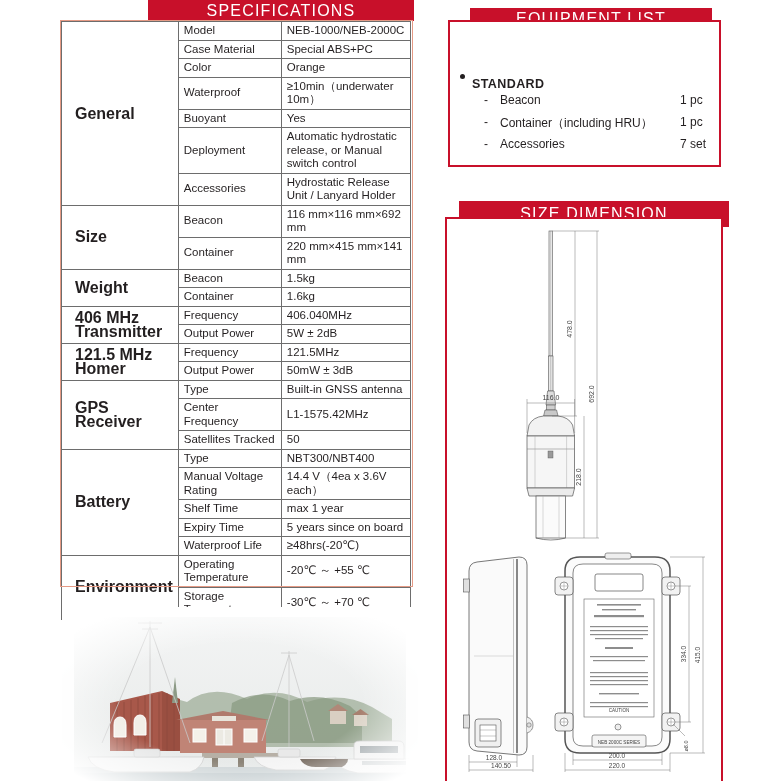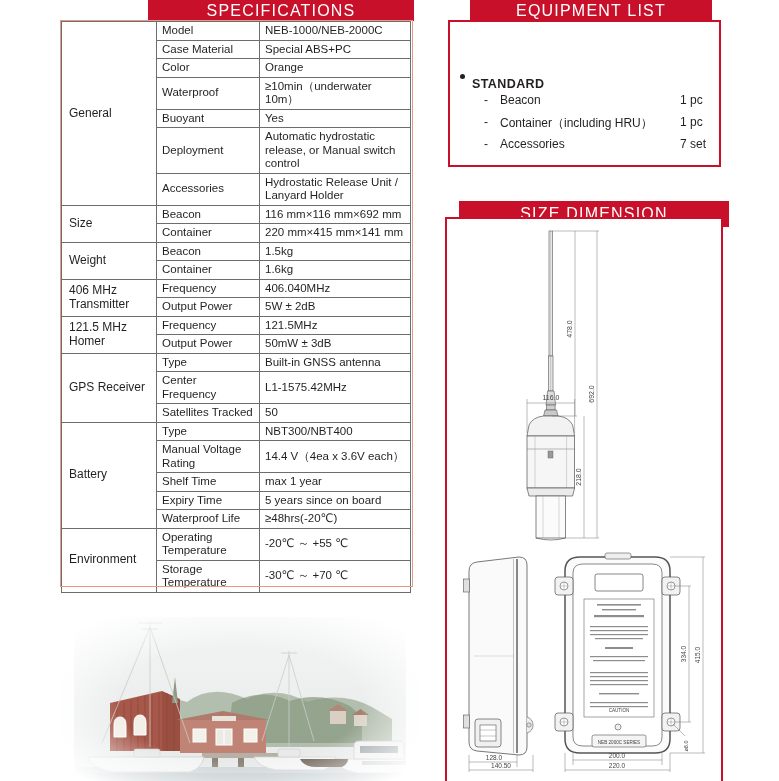--- a/index.html
+++ b/index.html
@@ -25,7 +25,7 @@
     white-space:nowrap;
   }
   #banner-spec{left:105px;top:0px;width:266px;margin-left:43px;}
-  #banner-equip{left:470px;top:0px;width:242px;}
+  #banner-equip{left:470px;top:8px;width:242px;}
   #banner-size{left:459px;top:201px;width:270px;height:26px;line-height:26px;}
 
   

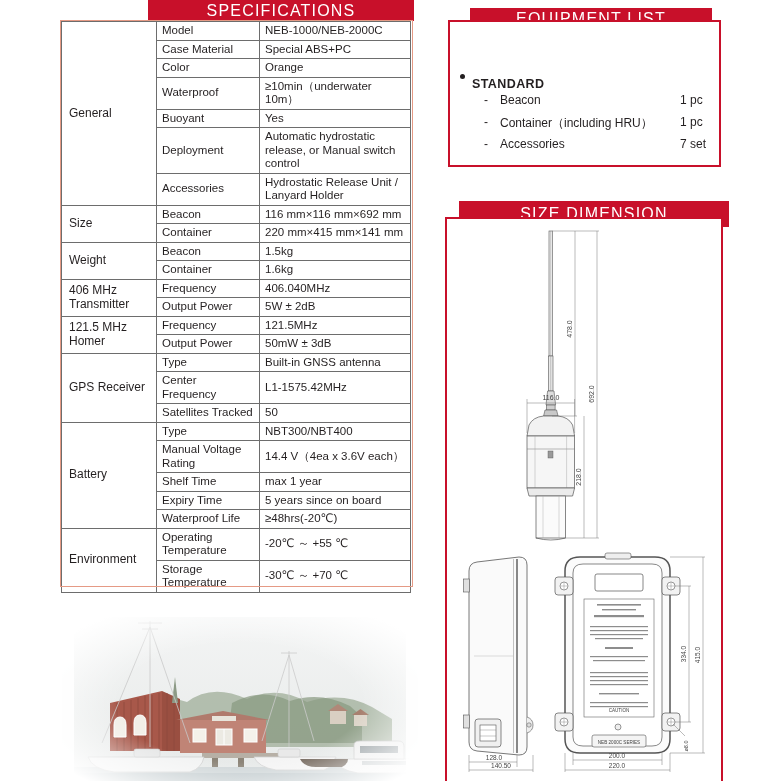--- a/index.html
+++ b/index.html
@@ -44,10 +44,10 @@
     color:#231f20;
   }
   #spec-table td.grp{
-    font-weight:normal;
-    font-size:12px;
+    font-weight:bold;
+    font-size:16px;
     width:82px;
-    padding-left:7px;
+    padding-left:13px;
   }
   #spec-table td.param{width:92px;margin-left:26px;}
   #spec-table td.val{}

